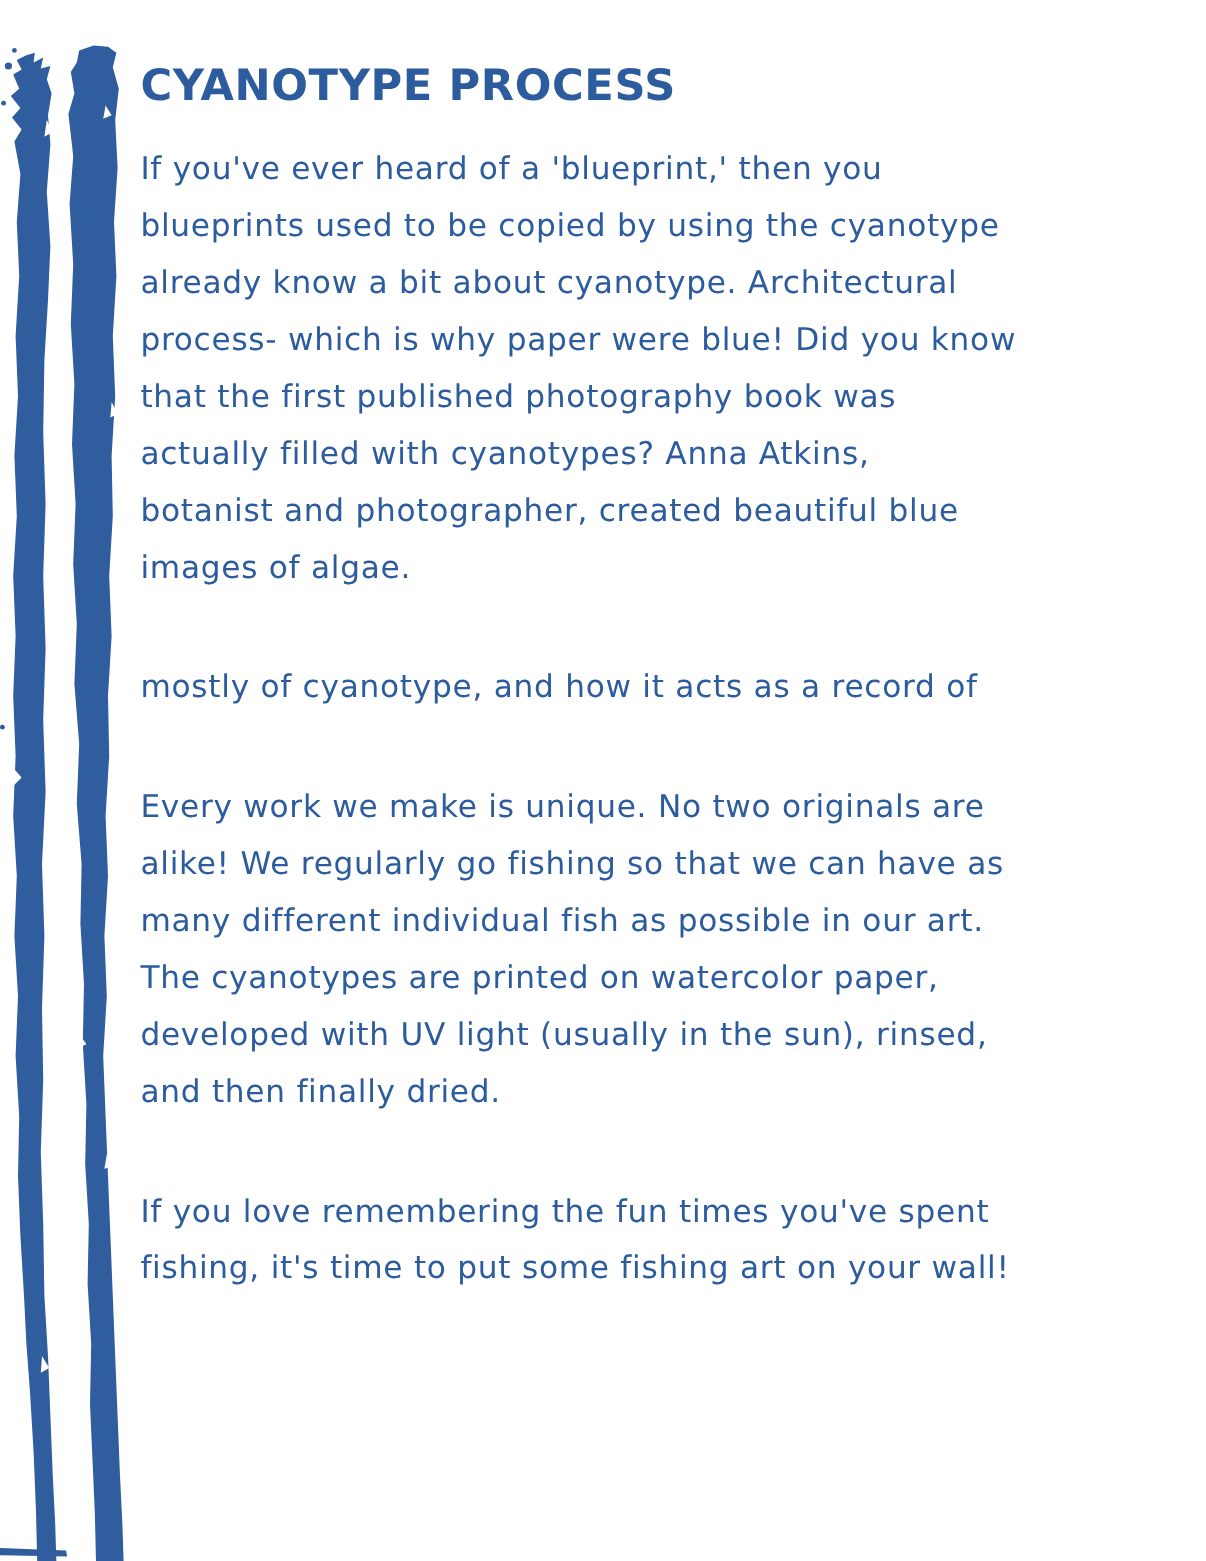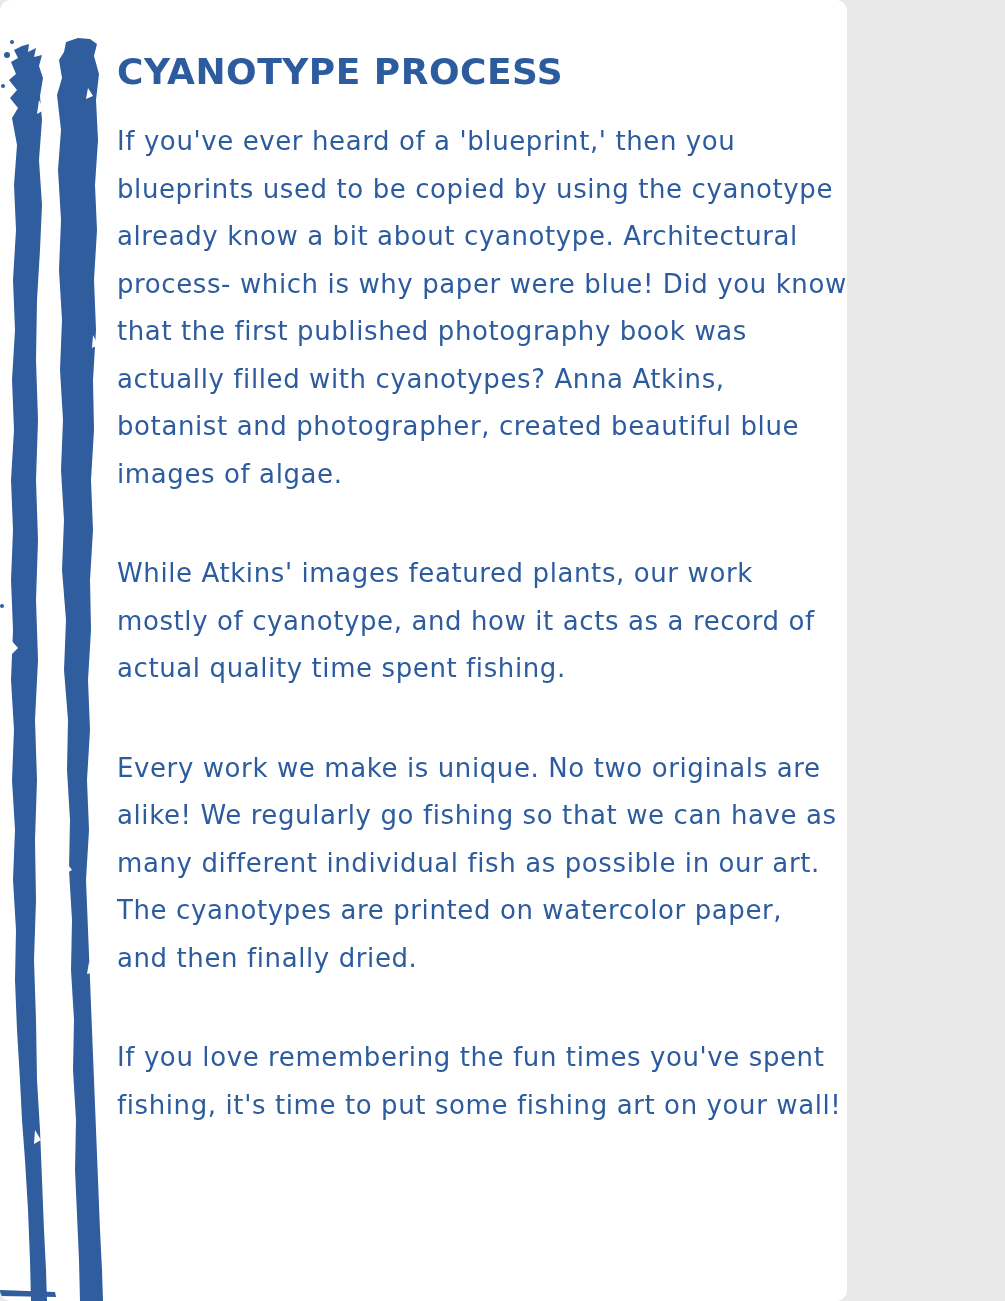--- a/index.html
+++ b/index.html
@@ -10,11 +10,10 @@
   html,body{margin:0;padding:0;background:#e9e9e9;}
   .page{
     position:relative;
-    width:847px;height:1301px;
+    width:1005px;height:1301px;
     background:var(--bg);
     overflow:hidden;
     font-family:"DejaVu Sans",sans-serif;
-    border-radius:11px;
   }
   .strokes{
     position:absolute;left:0;top:0;width:1005px;height:1301px;

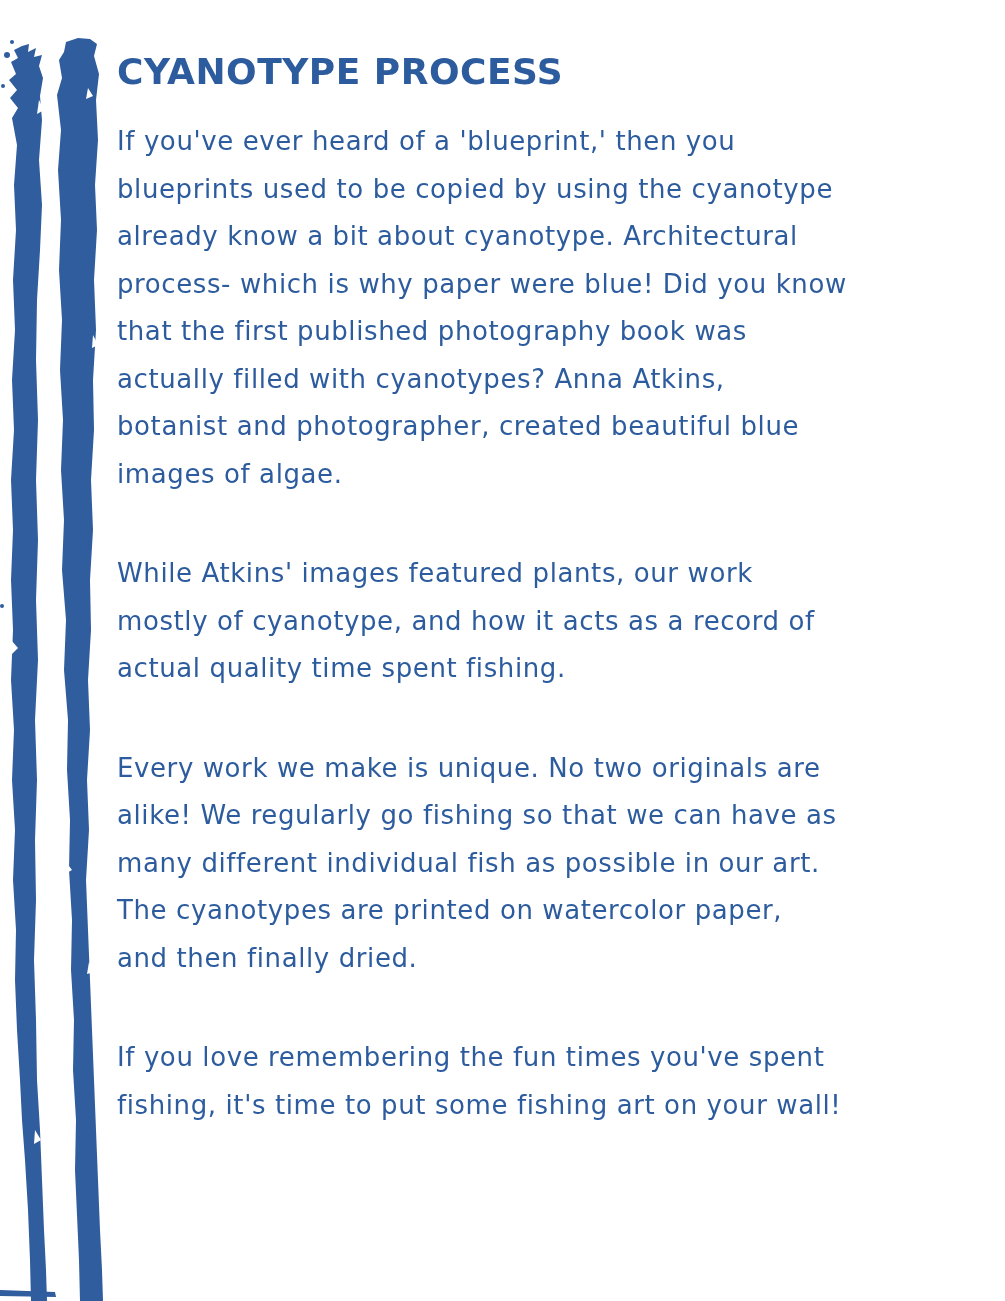--- a/index.html
+++ b/index.html
@@ -105,7 +105,6 @@
           <div class="line">images of algae.</div>
         </div>
         <div class="para">
-          <div class="line">While Atkins' images featured plants, our work</div>
           <div class="line">mostly of cyanotype, and how it acts as a record of</div>
           <div class="line">actual quality time spent fishing.</div>
         </div>

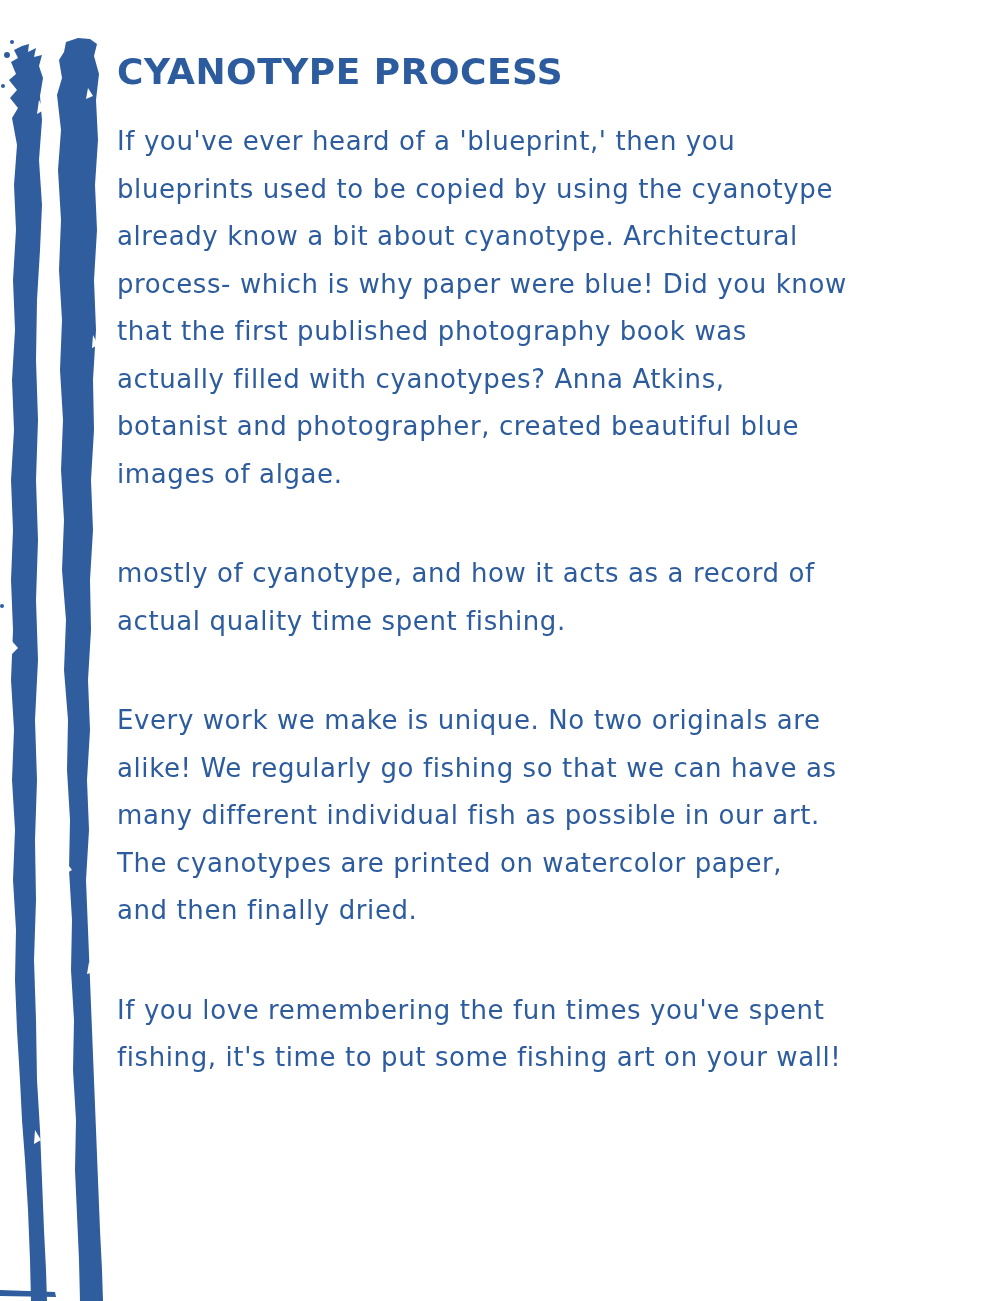--- a/index.html
+++ b/index.html
@@ -106,7 +106,6 @@
         </div>
         <div class="para">
           <div class="line">mostly of cyanotype, and how it acts as a record of</div>
-          <div class="line">actual quality time spent fishing.</div>
         </div>
         <div class="para">
           <div class="line">Every work we make is unique. No two originals are</div>

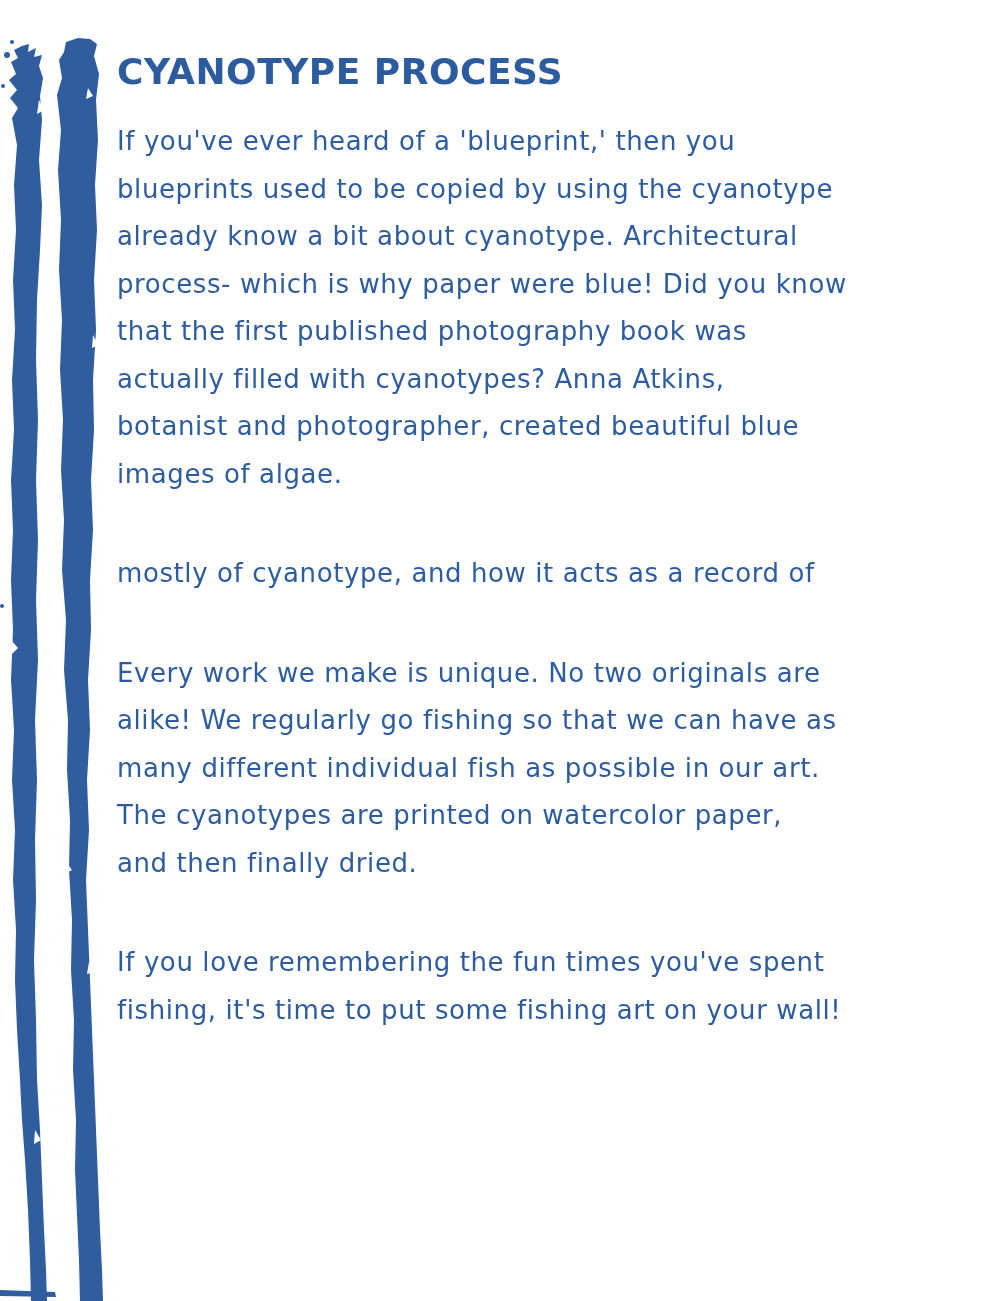--- a/index.html
+++ b/index.html
@@ -112,6 +112,7 @@
           <div class="line">alike! We regularly go fishing so that we can have as</div>
           <div class="line">many different individual fish as possible in our art.</div>
           <div class="line">The cyanotypes are printed on watercolor paper,</div>
+          <div class="line">developed with UV light (usually in the sun), rinsed,</div>
           <div class="line">and then finally dried.</div>
         </div>
         <div class="para">

